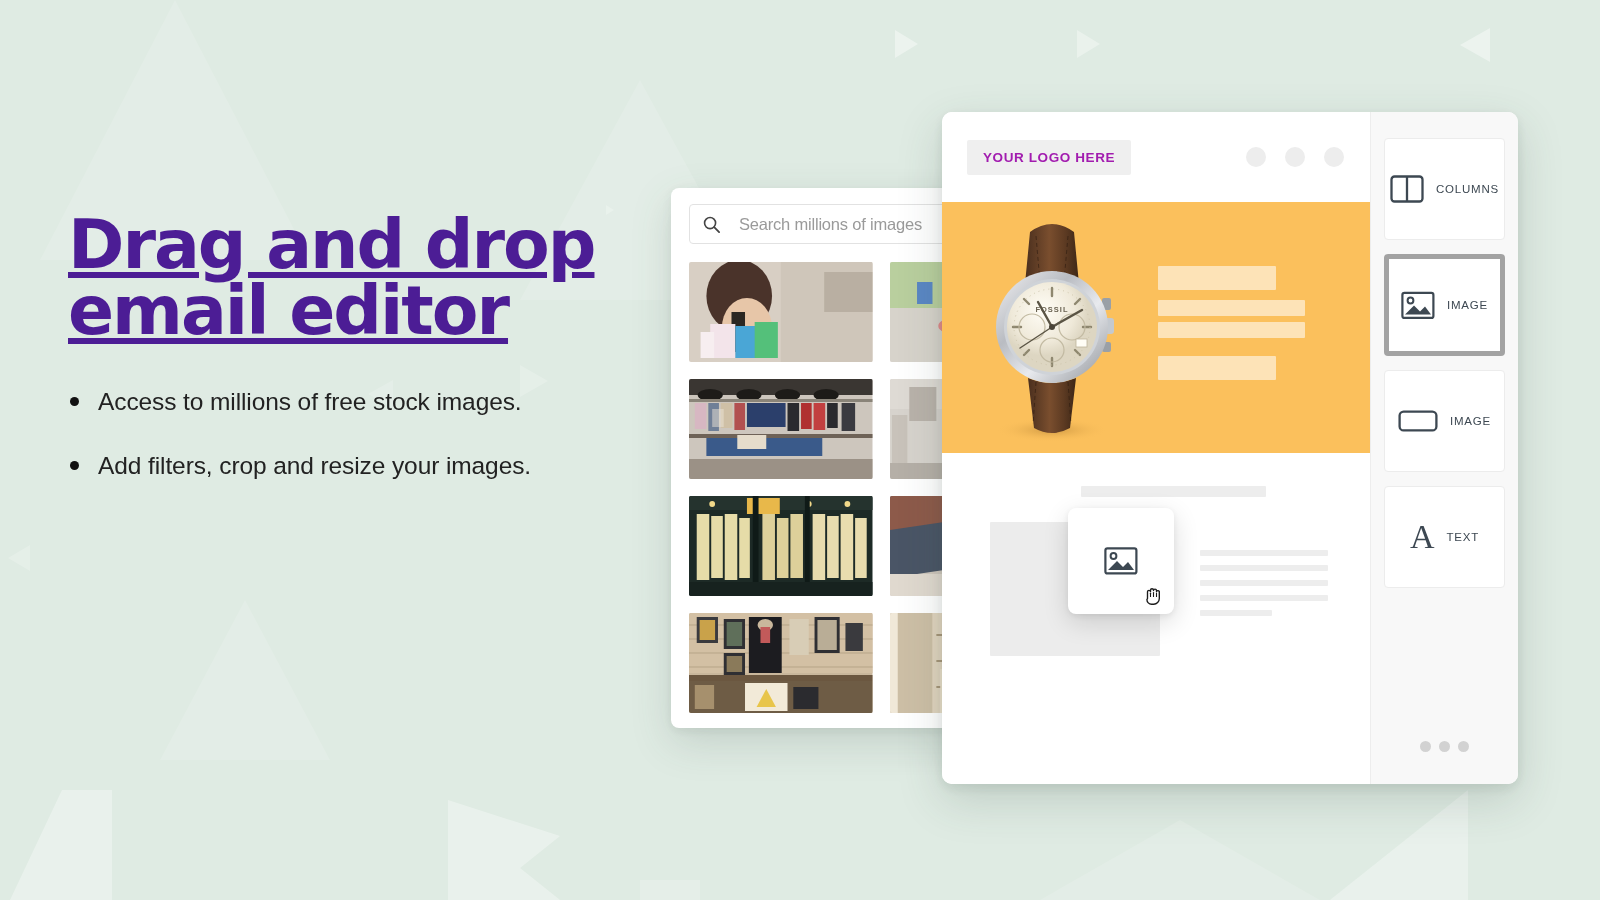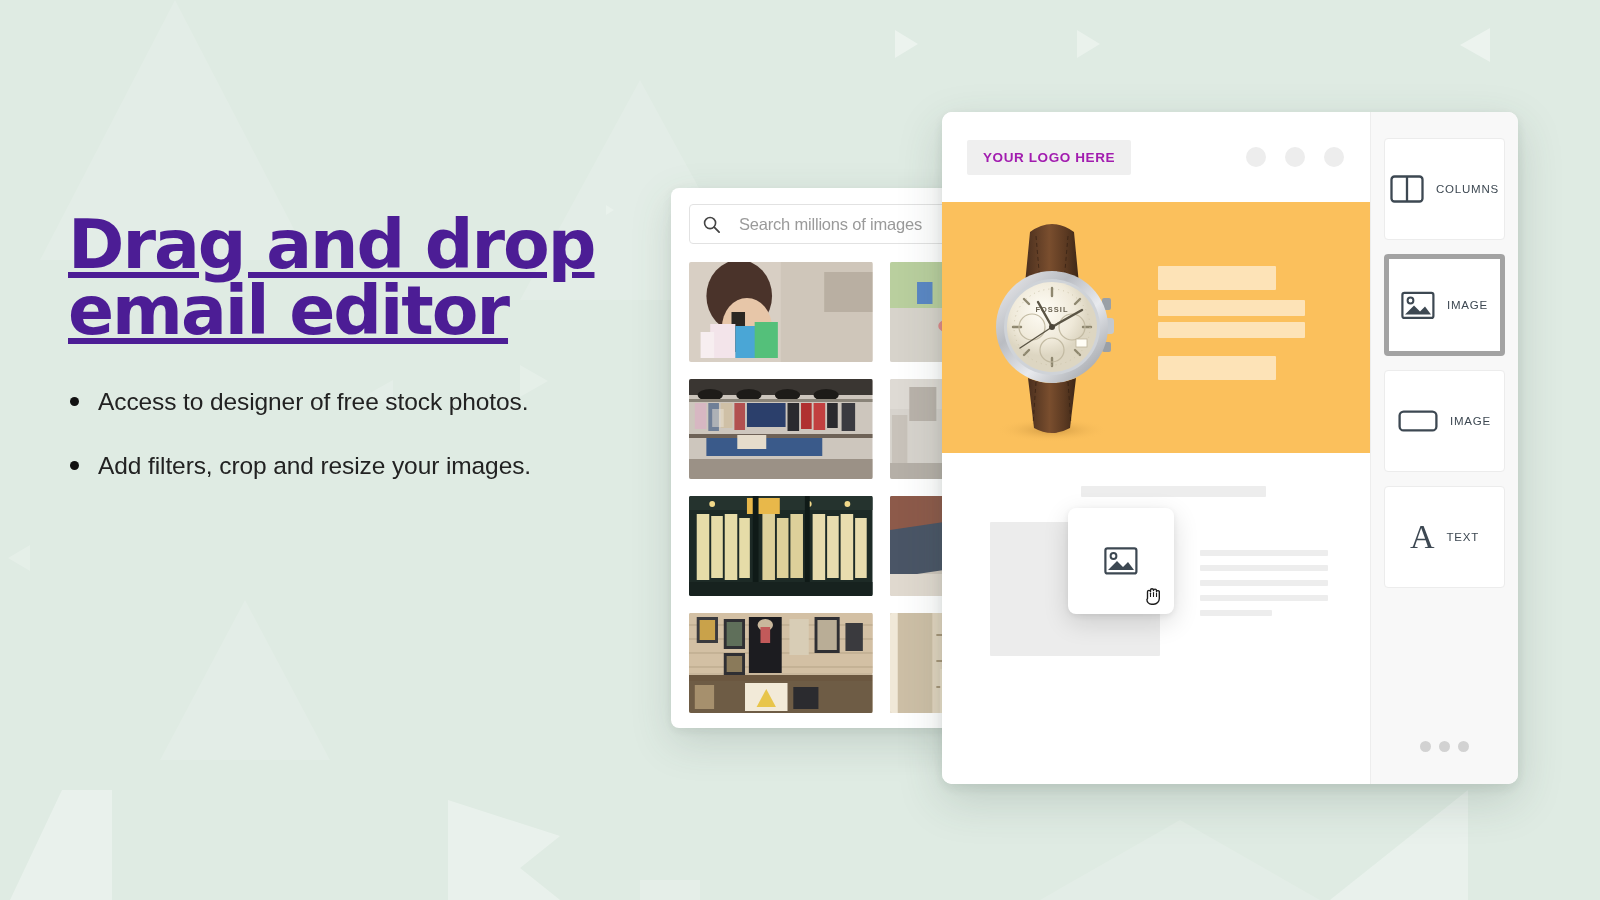--- a/index.html
+++ b/index.html
@@ -172,7 +172,7 @@
   <ul class="bullets">
     <li>
       <span class="dot"></span>
-      <span>Access to designer of free stock photos.</span>
+      <span>Access to millions of free stock images.</span>
     </li>
     <li>
       <span class="dot"></span>

